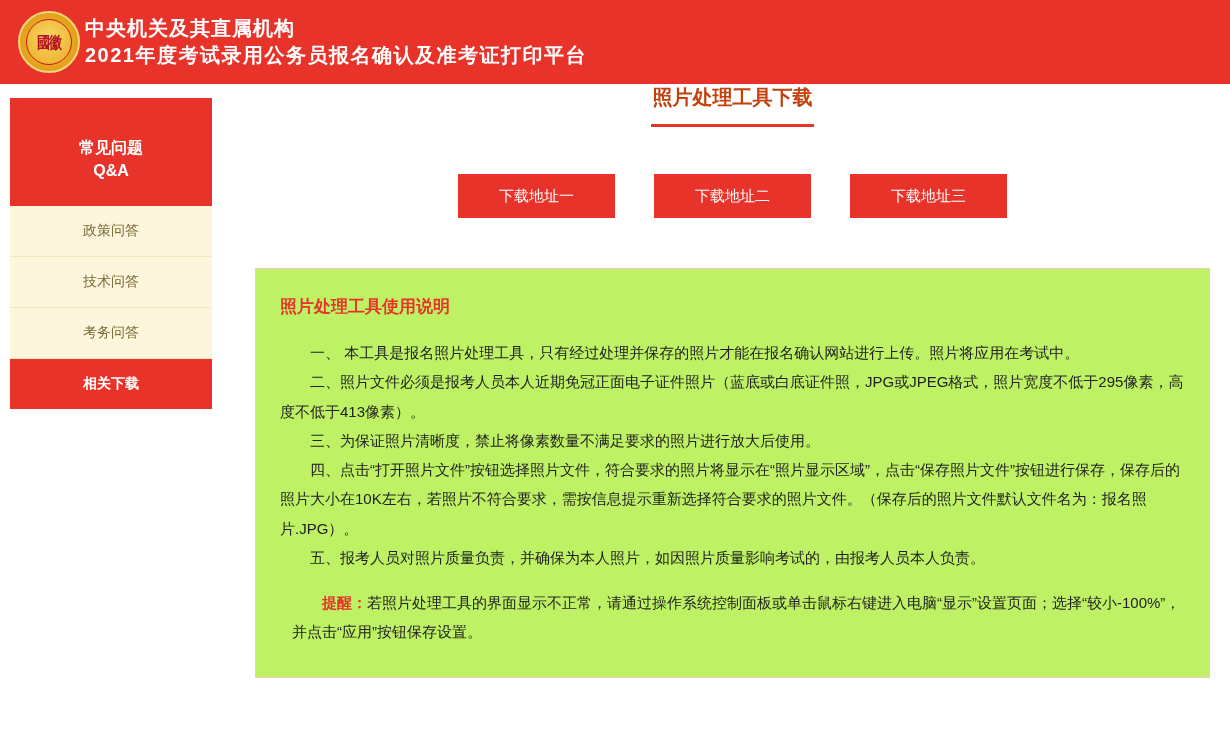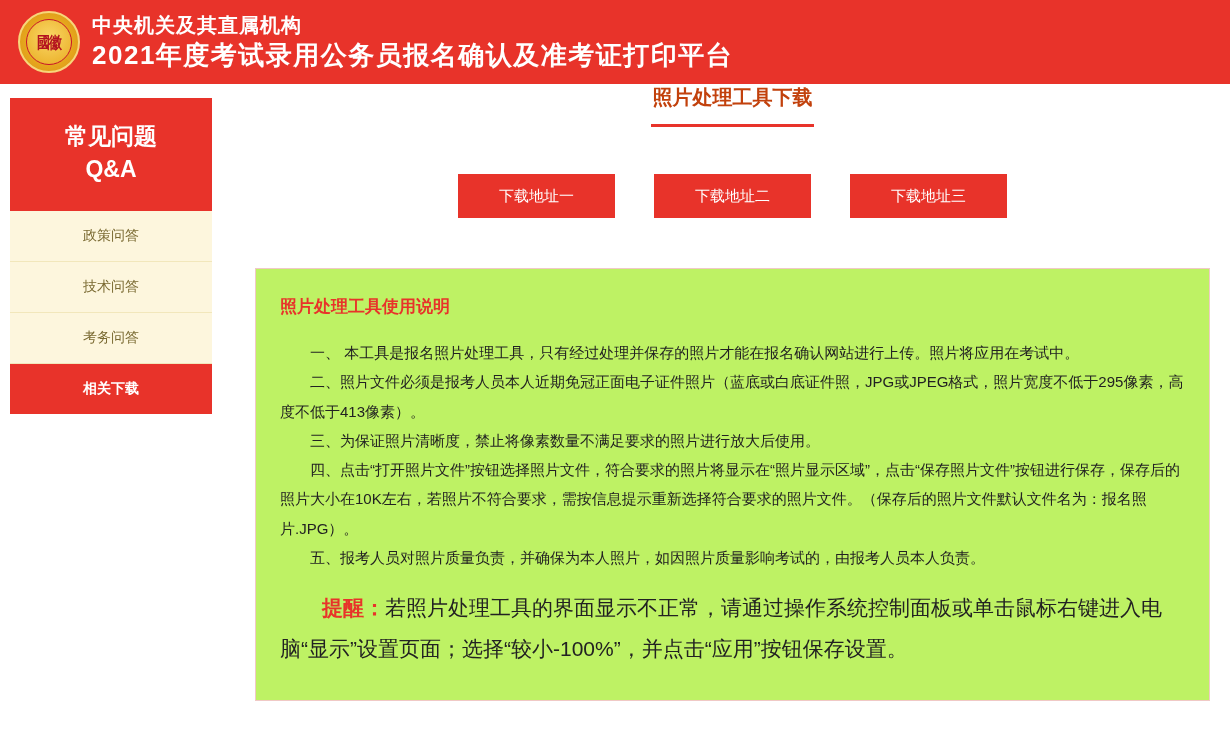--- a/index.html
+++ b/index.html
@@ -46,7 +46,7 @@
     transform: scaleY(1.25);
   }
   .header-texts {
-    margin-left: 12px;
+    margin-left: 5px;
     color: #ffffff;
     line-height: 1.15;
   }

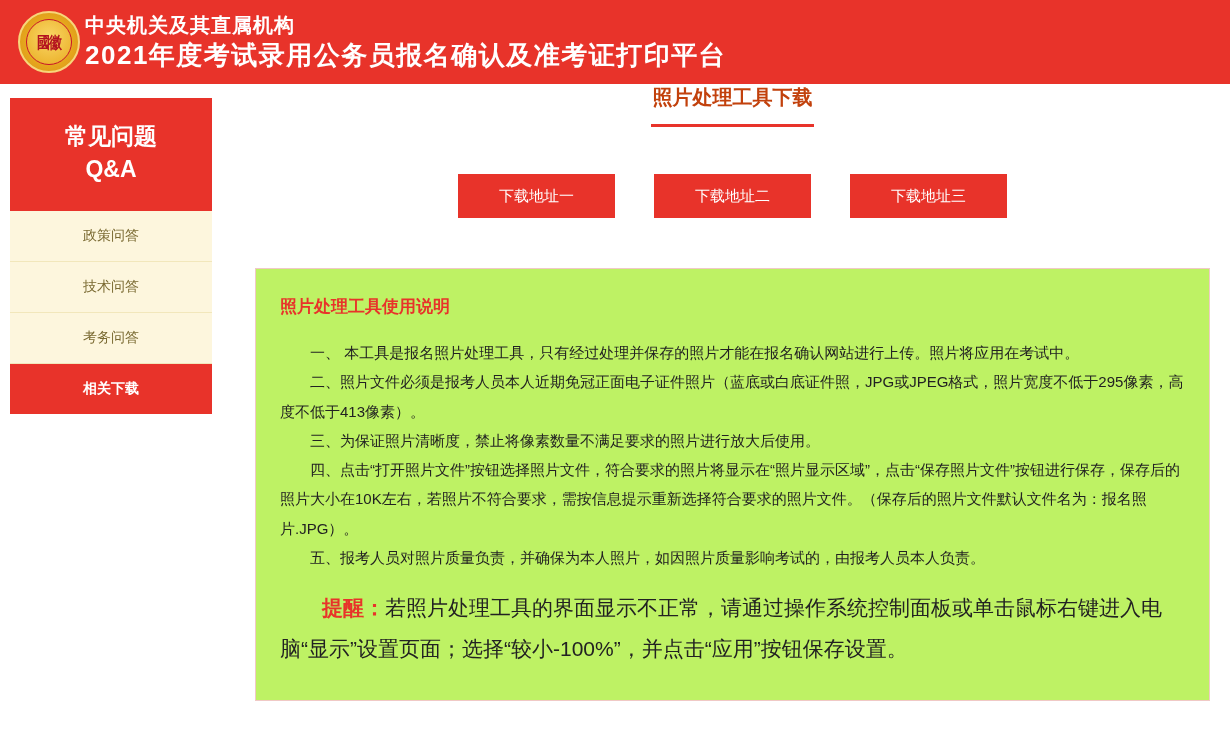--- a/index.html
+++ b/index.html
@@ -57,7 +57,7 @@
     margin-bottom: 4px;
   }
   .header-title {
-    font-size: 26px;
+    font-size: 20px;
     font-weight: bold;
     letter-spacing: 1.5px;
   }

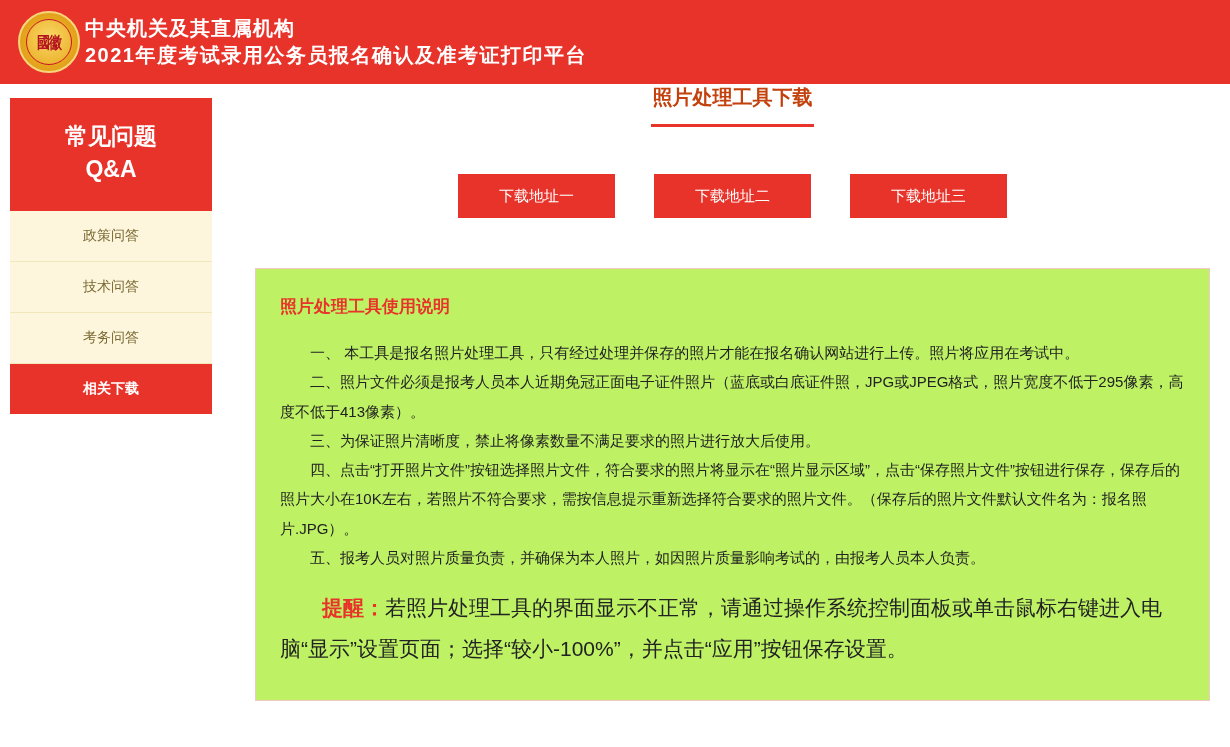--- a/index.html
+++ b/index.html
@@ -80,9 +80,9 @@
     background: #e8332a;
     color: #ffffff;
     text-align: center;
-    font-size: 23px;
-    font-weight: bold;
-    padding: 22px 0 24px 0;
+    font-size: 16px;
+    font-weight: bold;
+    padding: 38px 0 24px 0;
     line-height: 1.45;
   }
   .sidebar-item {

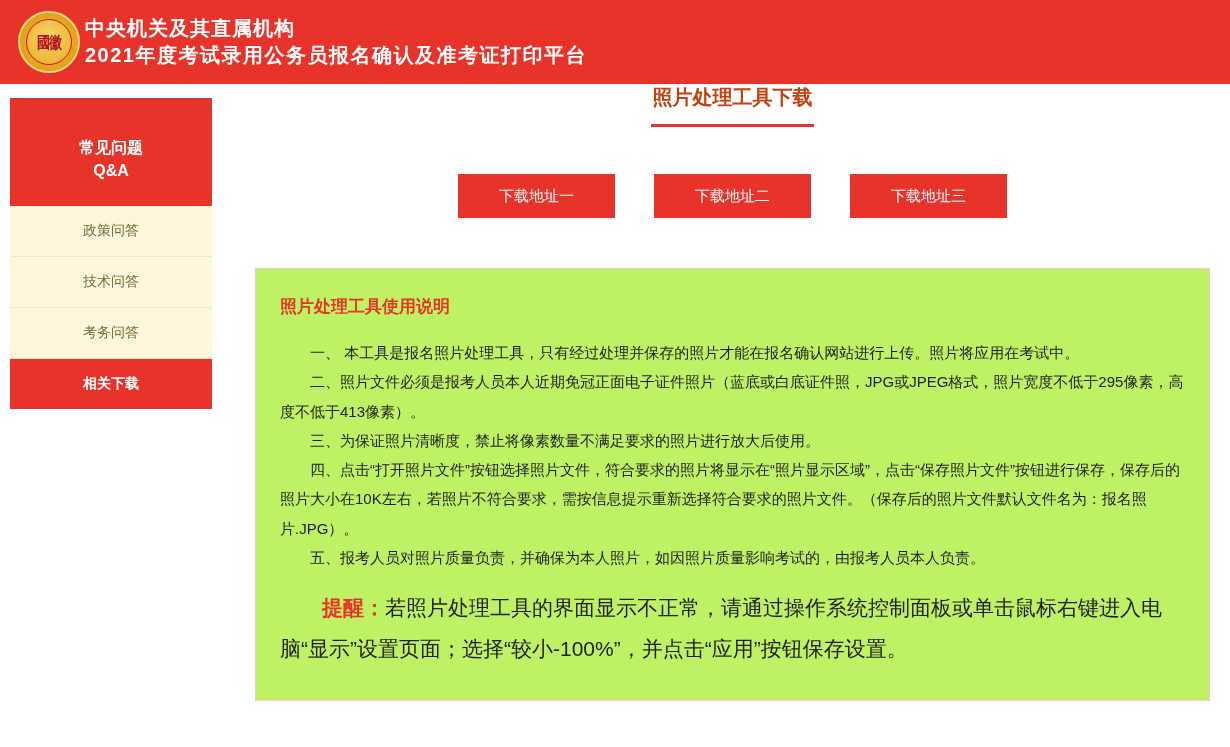--- a/index.html
+++ b/index.html
@@ -164,11 +164,11 @@
     margin: 0;
   }
   .note-p {
-    font-size: 21px;
+    font-size: 15px;
     color: #222222;
     line-height: 1.95;
     text-indent: 2em;
-    margin: 16px 0 0 0;
+    margin: 16px 0 0 12px;
   }
   .note-label {
     color: #e8332a;

